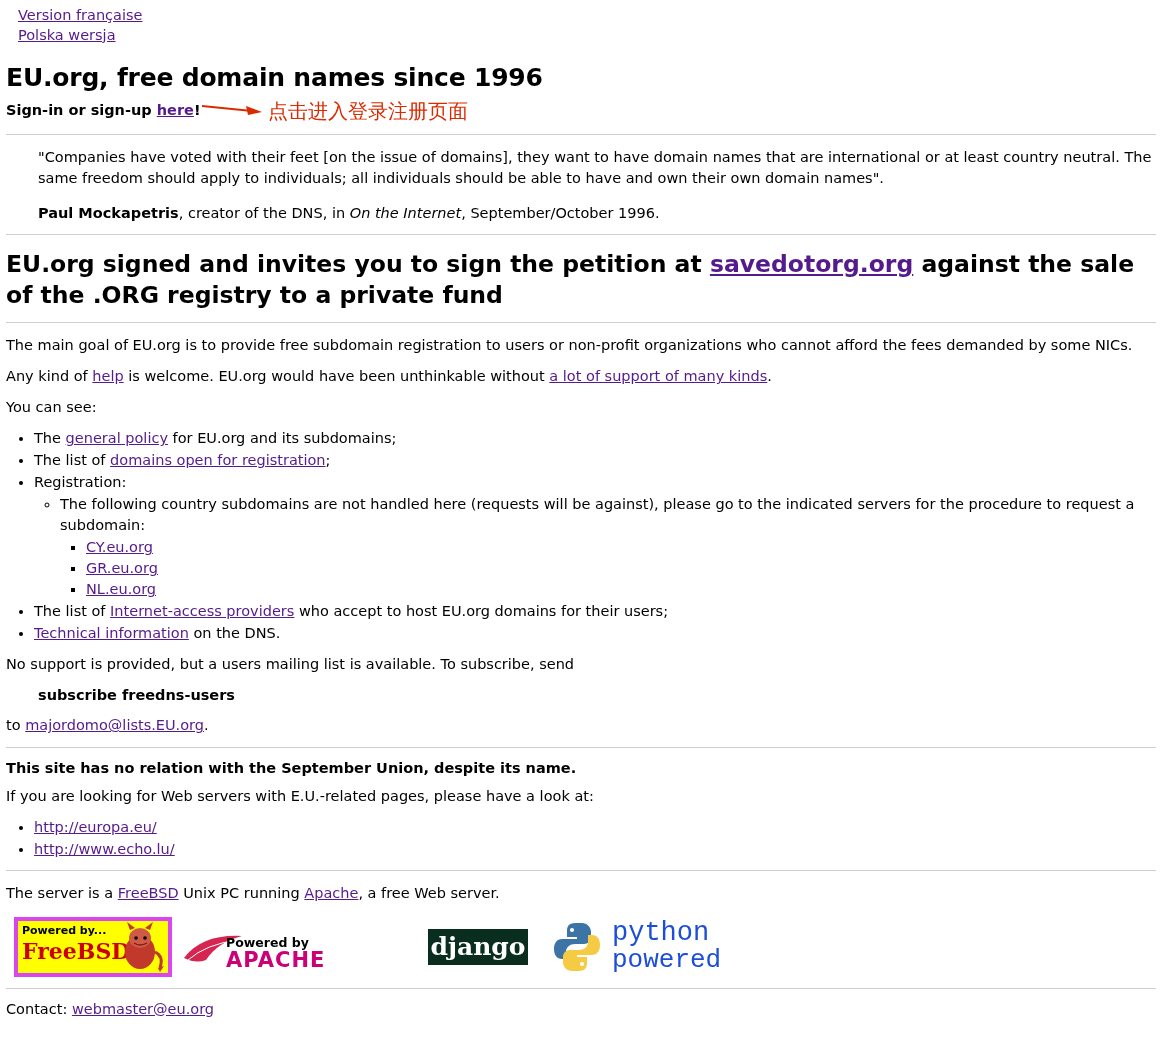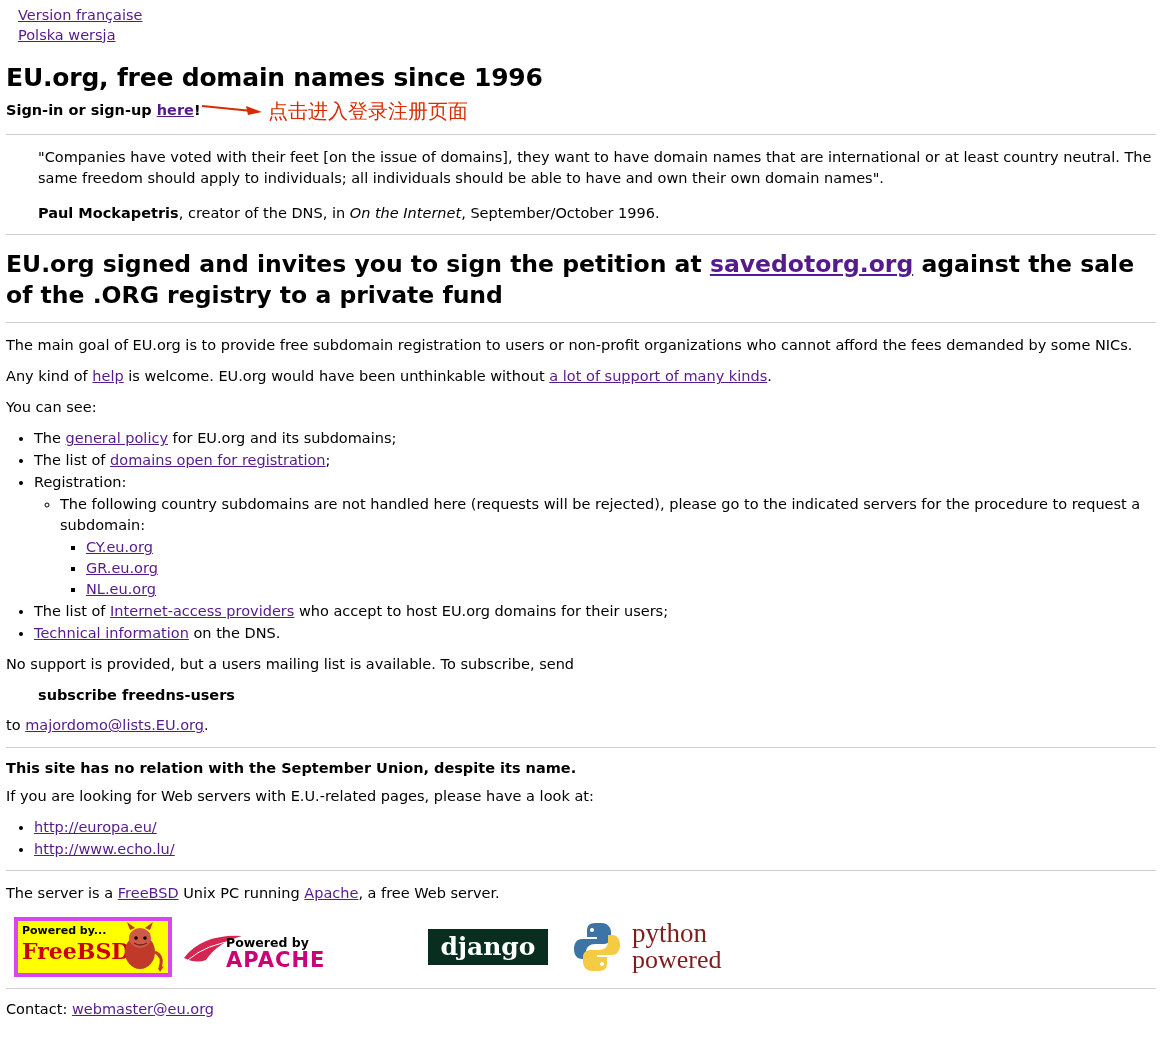--- a/index.html
+++ b/index.html
@@ -289,7 +289,7 @@
     <li><span>The list of </span><a href="#">domains open for registration</a><span>;</span></li>
     <li><span>Registration:</span>
       <ul class="lvl2">
-        <li>The following country subdomains are not handled here (requests will be rejected), please go to the indicated servers for the procedure to request a subdomain:</li>
+        <li>The following country subdomains are not handled here (requests will be against), please go to the indicated servers for the procedure to request a subdomain:</li>
         <ul class="lvl3">
           <li><a href="#">CY.eu.org</a></li>
           <li><a href="#">GR.eu.org</a></li>

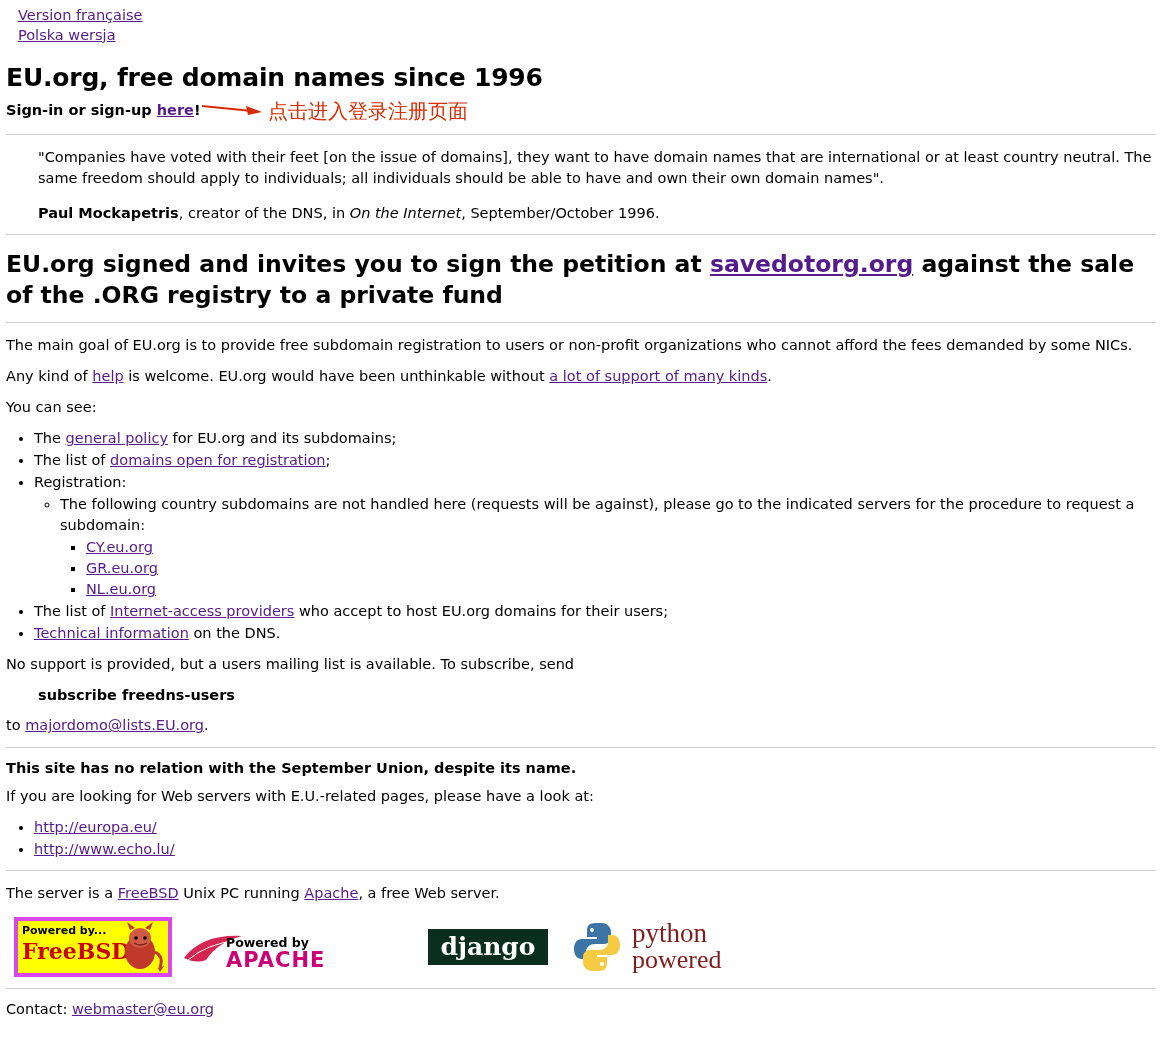--- a/index.html
+++ b/index.html
@@ -204,7 +204,7 @@
   }
   
   .django {
-    width: 120px;
+    width: 100px;
     height: 36px;
     background: #092e20;
     color: #ffffff;

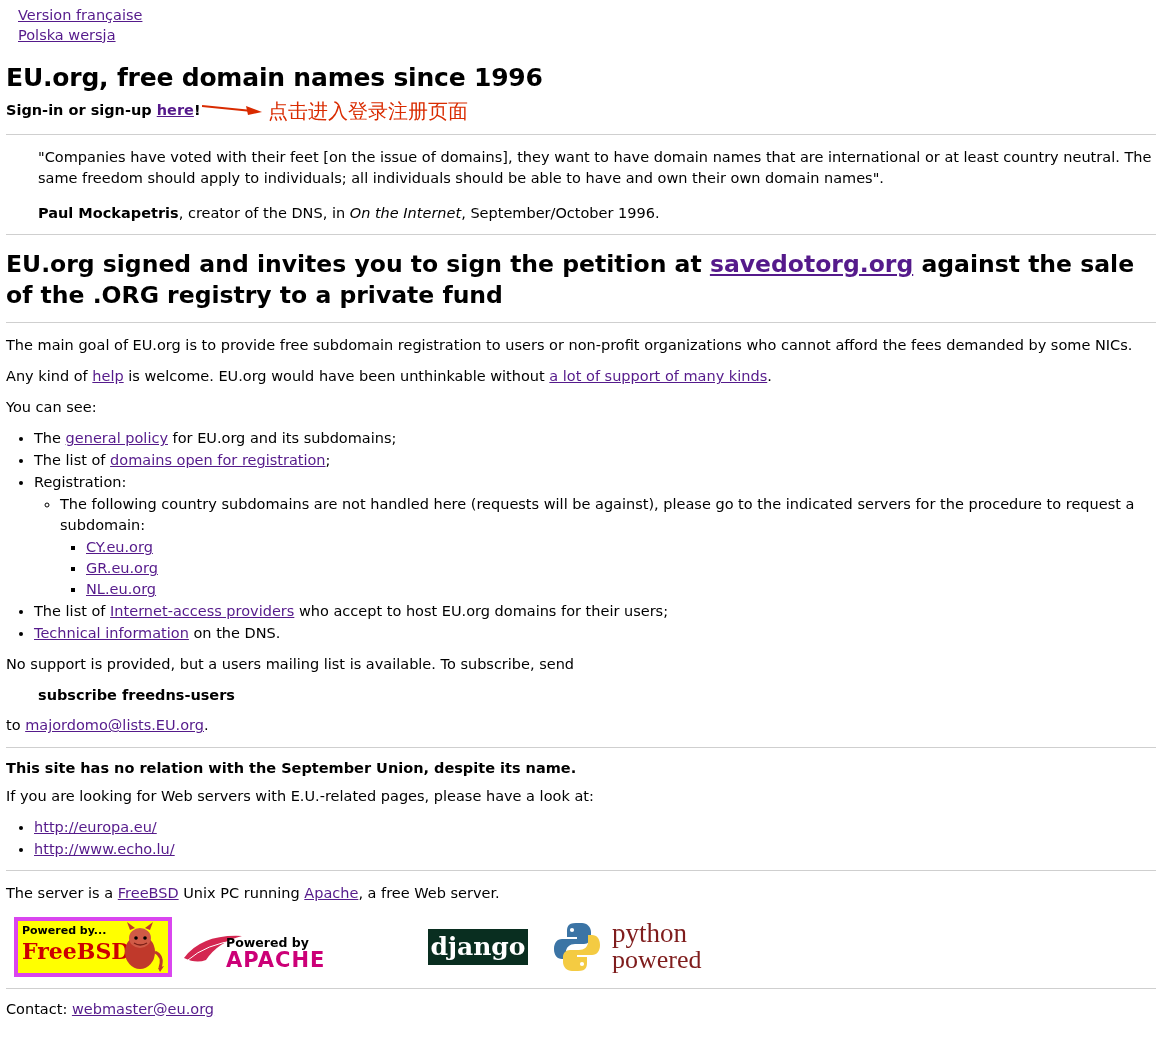--- a/index.html
+++ b/index.html
@@ -231,9 +231,9 @@
   }
   .python .pytext {
     line-height: 1.0;
-    color: #7f1d1d;
+    color: #1d4ed8;
     font-size: 27px;
-    font-family: Liberation Serif, serif;
+    font-family: Liberation Mono, monospace;
   }
   .python .pytext div:last-child {
     font-size: 26px;

